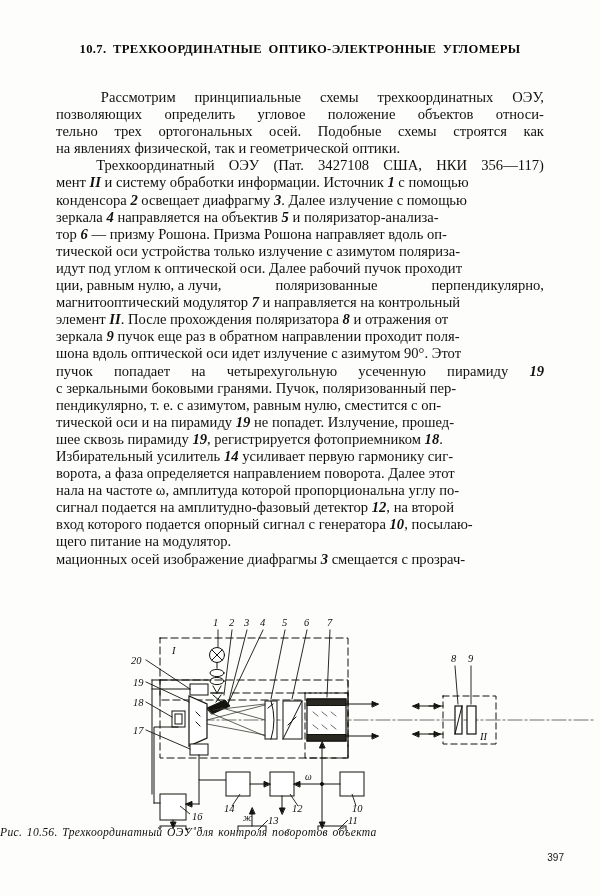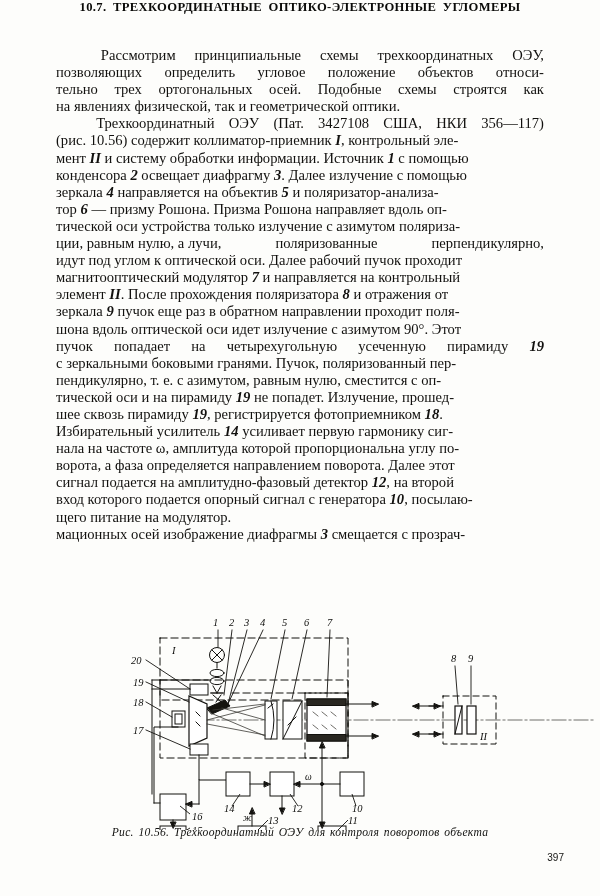--- a/index.html
+++ b/index.html
@@ -30,6 +30,7 @@
   
   .section-title {
     margin: 0;
+    padding-top: 42px;
     font-size: 12.6px;
     font-weight: bold;
     letter-spacing: 0.35px;

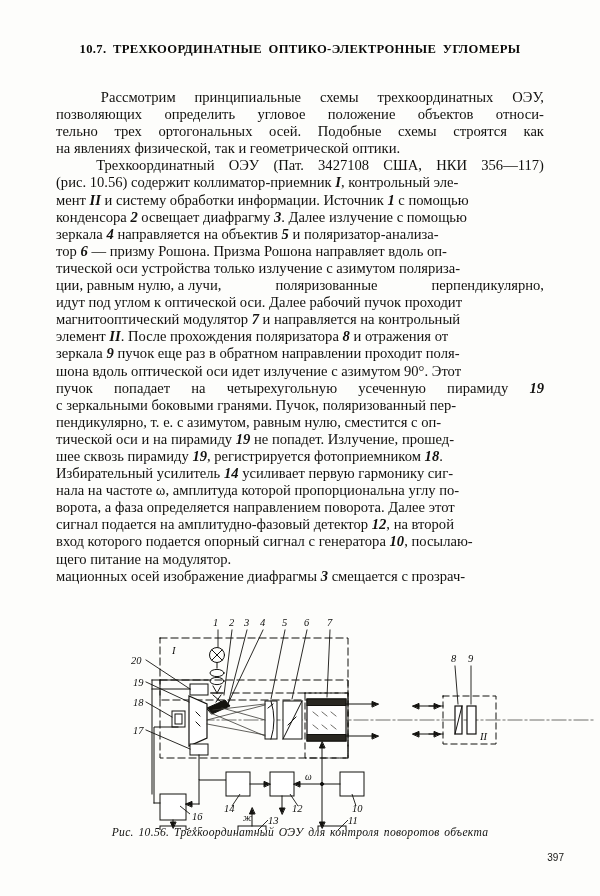--- a/index.html
+++ b/index.html
@@ -162,7 +162,6 @@
             <span>356—117)</span>
           </span>
 
-        <span class="ln"><span>(рис. 10.56) содержит коллиматор-приемник </span><span class="ref">I</span><span>, контрольный эле-</span></span>
 
         <span class="ln"><span>мент </span><span class="ref">II</span><span> и систему обработки информации. Источник </span><span class="ref">1</span><span> с помощью</span></span>
 

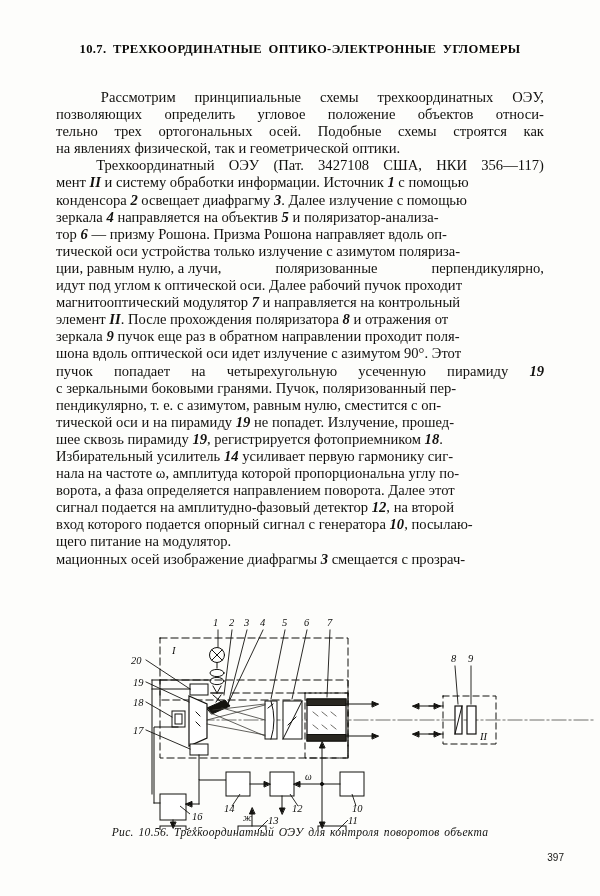--- a/index.html
+++ b/index.html
@@ -173,13 +173,13 @@
 
         <span class="ln">тической оси устройства только излучение с азимутом поляриза-</span>
 
+        <span class="ln">идут под углом к оптической оси. Далее рабочий пучок проходит</span>
+
         <span class="ln just">
             <span>ции, равным нулю, а лучи,</span>
             <span>поляризованные</span>
             <span>перпендикулярно,</span>
           </span>
-
-        <span class="ln">идут под углом к оптической оси. Далее рабочий пучок проходит</span>
 
         <span class="ln"><span>магнитооптический модулятор </span><span class="ref">7</span><span> и направляется на контрольный</span></span>
 

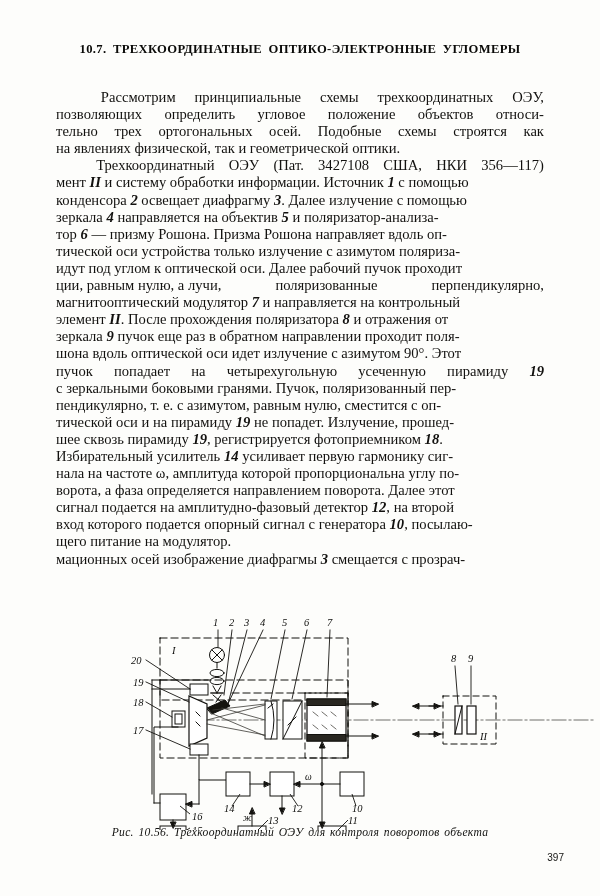--- a/index.html
+++ b/index.html
@@ -209,8 +209,8 @@
 
         <span class="ln"><span>Избирательный усилитель </span><span class="ref">14</span><span> усиливает первую гармонику сиг-</span></span>
 
+        <span class="ln">ворота, а фаза определяется направлением поворота. Далее этот</span>
         <span class="ln">нала на частоте ω, амплитуда которой пропорциональна углу по-</span>
-        <span class="ln">ворота, а фаза определяется направлением поворота. Далее этот</span>
 
         <span class="ln"><span>сигнал подается на амплитудно-фазовый детектор </span><span class="ref">12</span><span>, на второй</span></span>
 

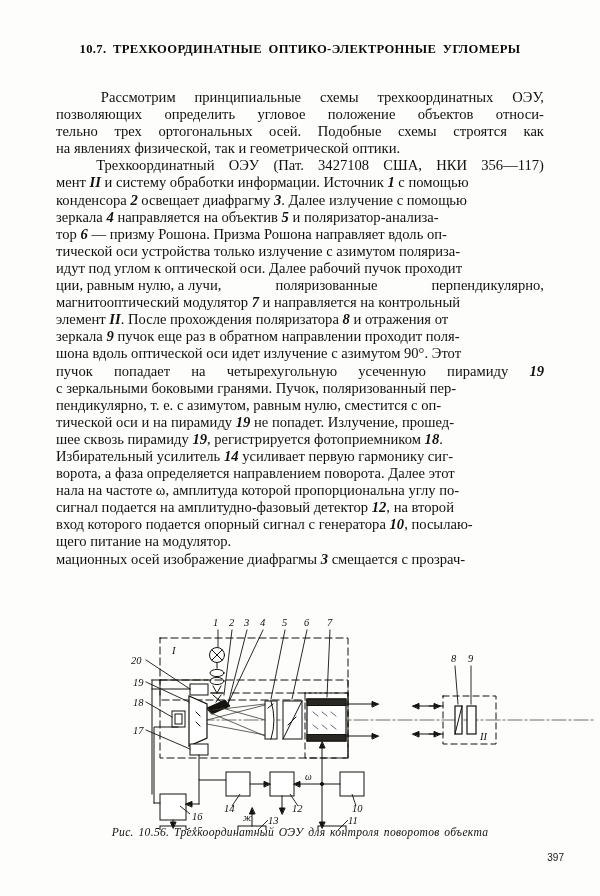--- a/index.html
+++ b/index.html
@@ -81,7 +81,7 @@
     left: 0;
     top: 826px;
     width: 600px;
-    text-align: center;
+    text-align: left;
     font-size: 11.6px;
     font-style: italic;
     letter-spacing: 0.3px;

